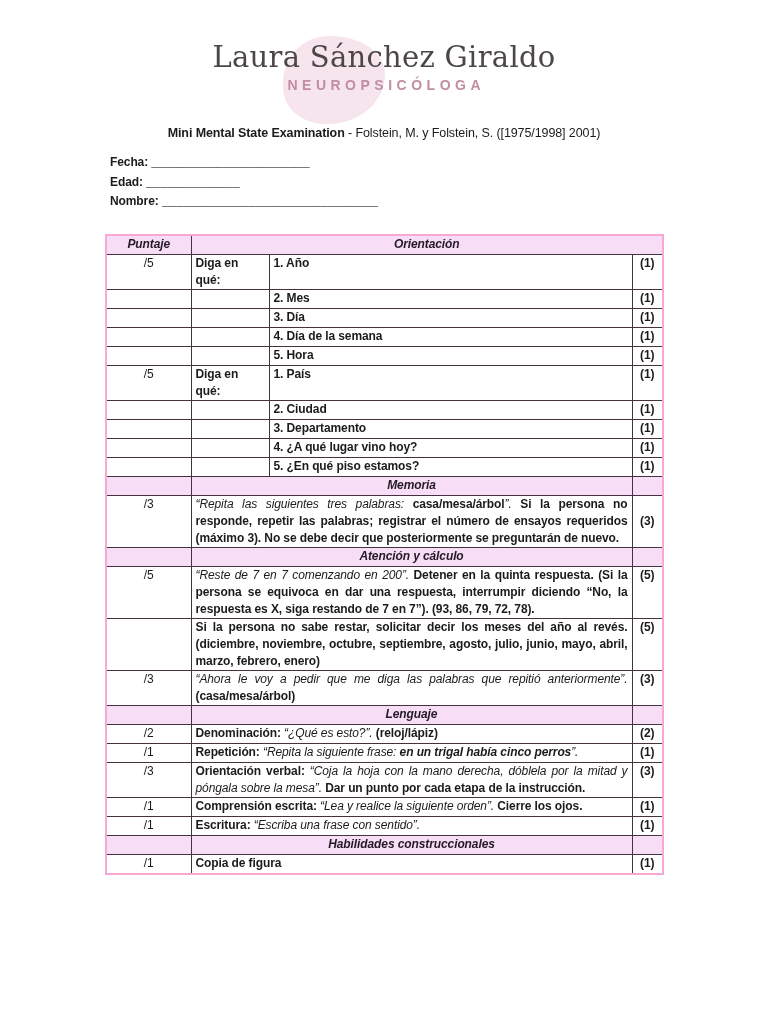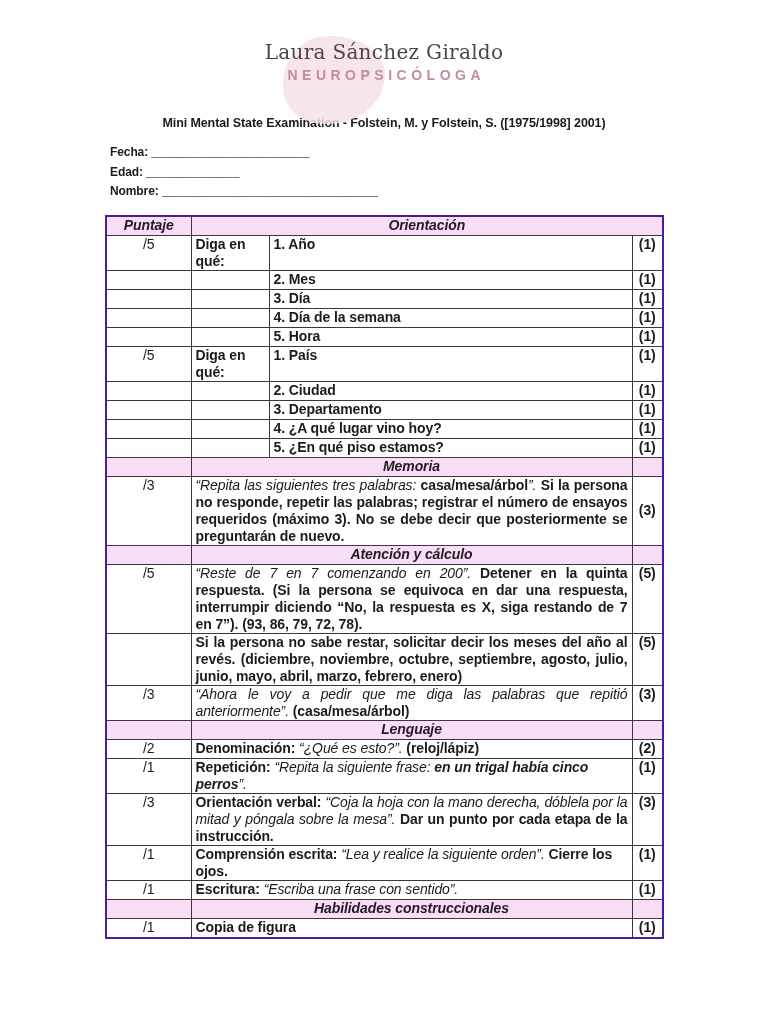--- a/index.html
+++ b/index.html
@@ -18,7 +18,7 @@
   }
   .logo-name {
     position:relative; font-family:"DejaVu Serif", serif;
-    font-size:20px; font-weight:400; color:#4c4647; letter-spacing:.3px;
+    font-size:29px; font-weight:400; color:#4c4647; letter-spacing:.3px;
   }
   .logo-sub {
     position:relative; margin-top:3px; font-size:14px; font-weight:700;

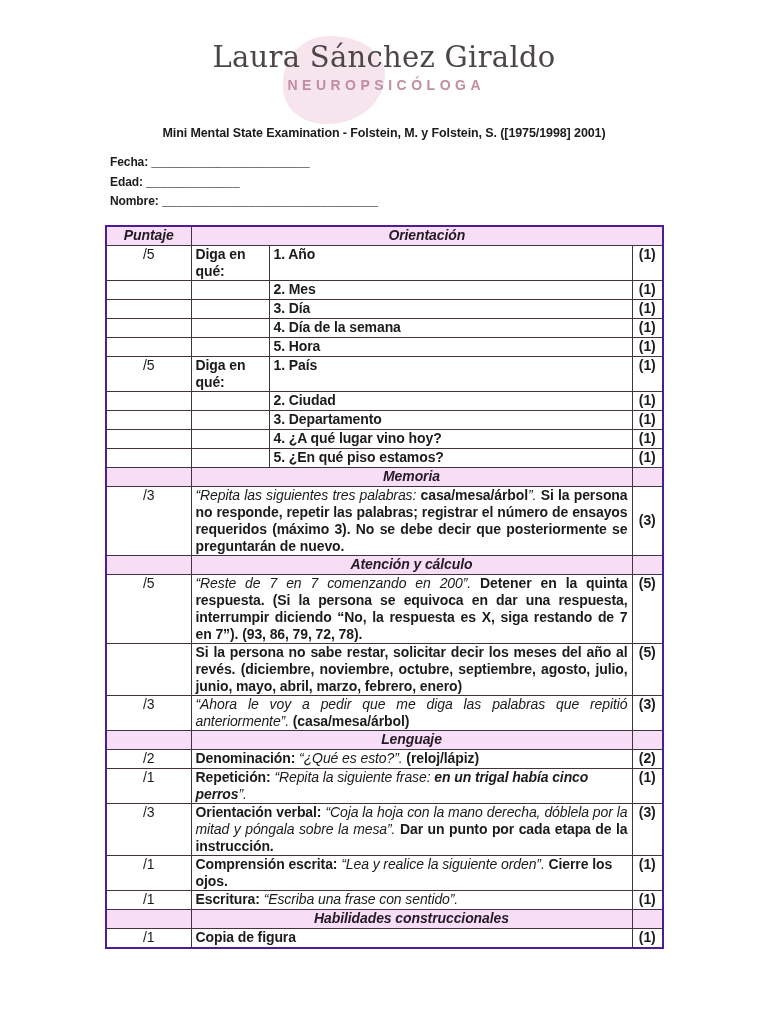--- a/index.html
+++ b/index.html
@@ -27,7 +27,7 @@
   
   .doc-title { margin-top:33px; text-align:center; font-size:12.5px; }
   .doc-title .t-main { font-weight:700; }
-  .doc-title .t-rest { font-weight:700; }
+  .doc-title .t-rest { font-weight:400; }
   .fields { margin:13px 0 0 110px; font-size:12px; }
   .field-row { height:19.5px; line-height:19.5px; }
   .field-label { font-weight:700; }

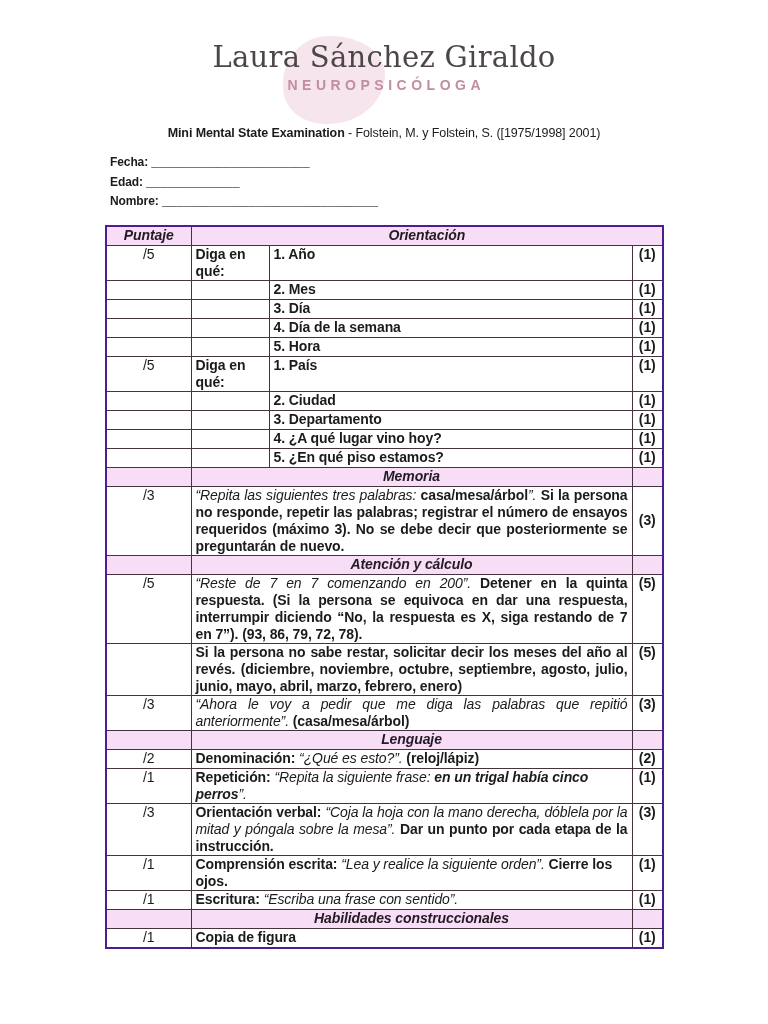--- a/index.html
+++ b/index.html
@@ -34,10 +34,10 @@
   .field-line { font-weight:400; letter-spacing:0;font-family:Liberation Mono, monospace; }
   
   table.mmse {
-    margin:13px 0 0 105px; width:557px;
+    margin:22px 0 0 105px; width:557px;
     border-collapse:collapse; table-layout:fixed;
-    border:2px solid #4c1d95;
-    font-size:14px;
+    border:2px solid #f9a8d4;
+    font-size:12px;
   }
   table.mmse td {
     border:1px solid #44323f; height:18px; line-height:17px;

